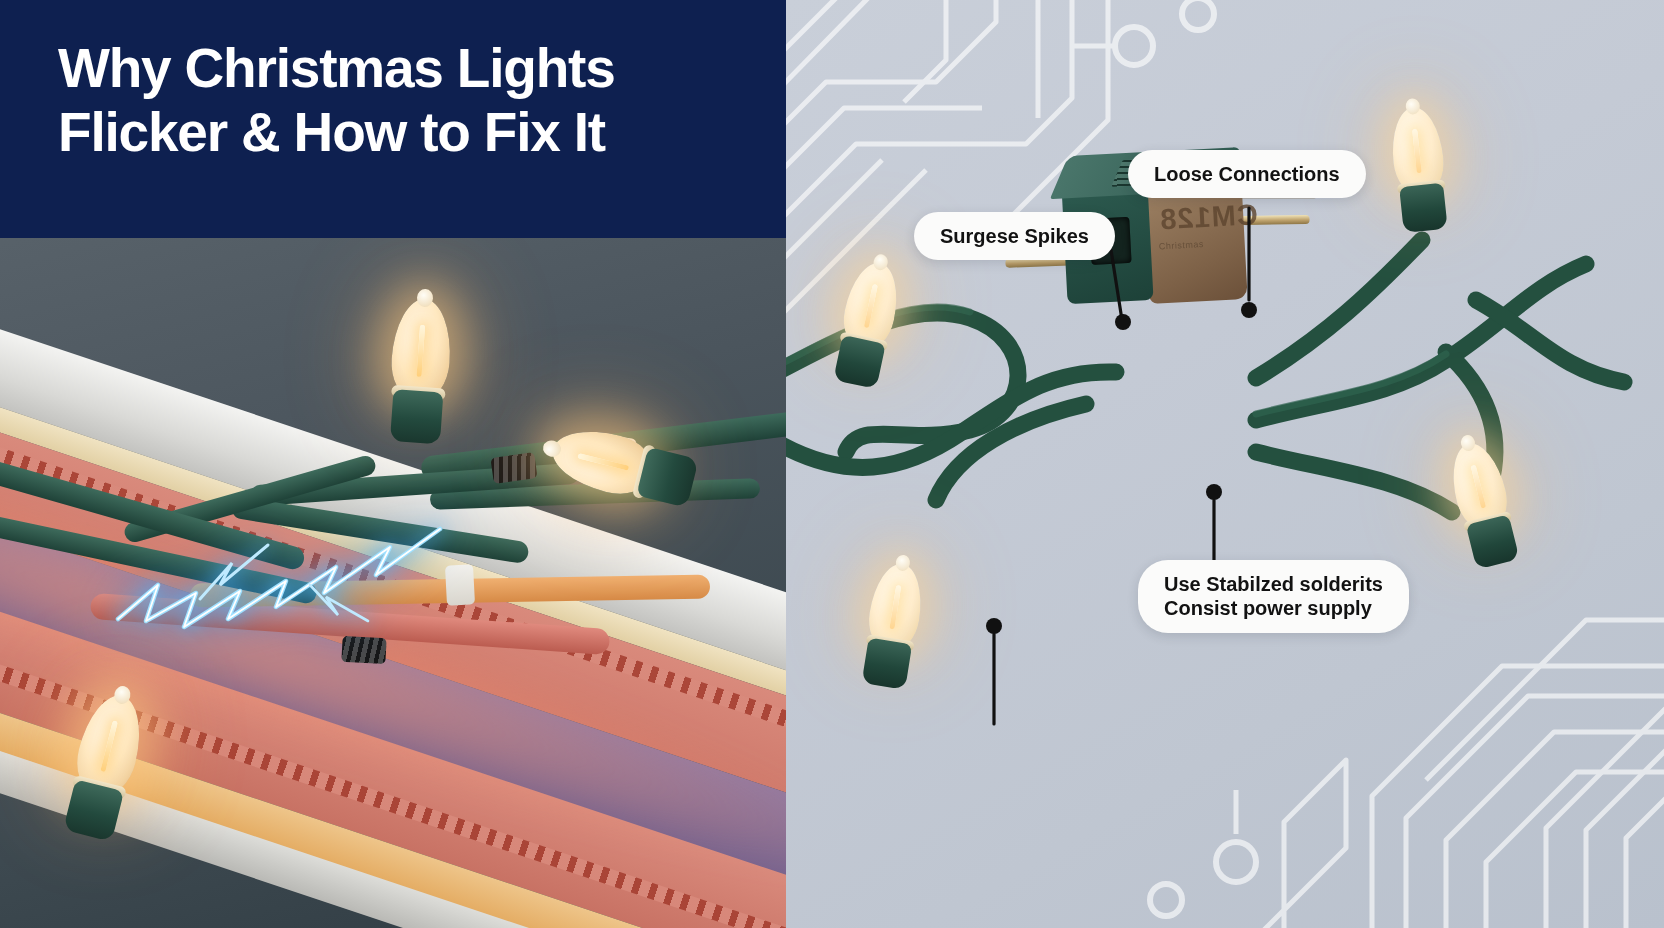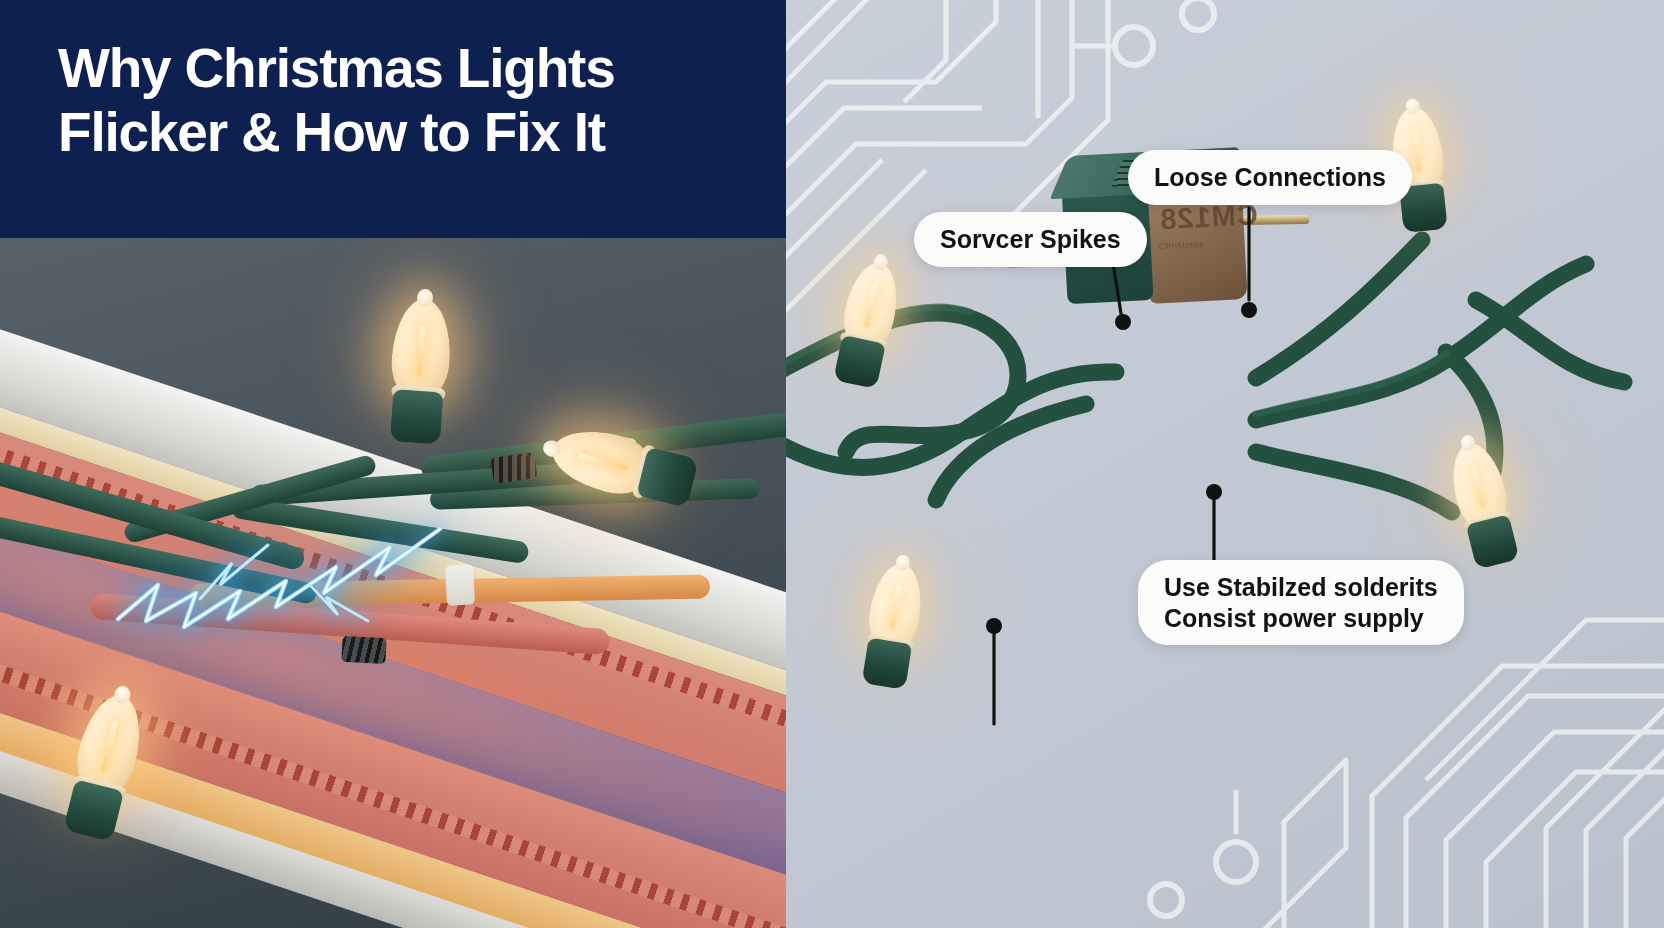--- a/index.html
+++ b/index.html
@@ -271,7 +271,7 @@
     border-radius: 30px;
     padding: 12px 26px;
     color: #121212;
-    font-size: 25px;
+    font-size: 20px;
     font-weight: bold;
     line-height: 1.22;
     white-space: pre-line;

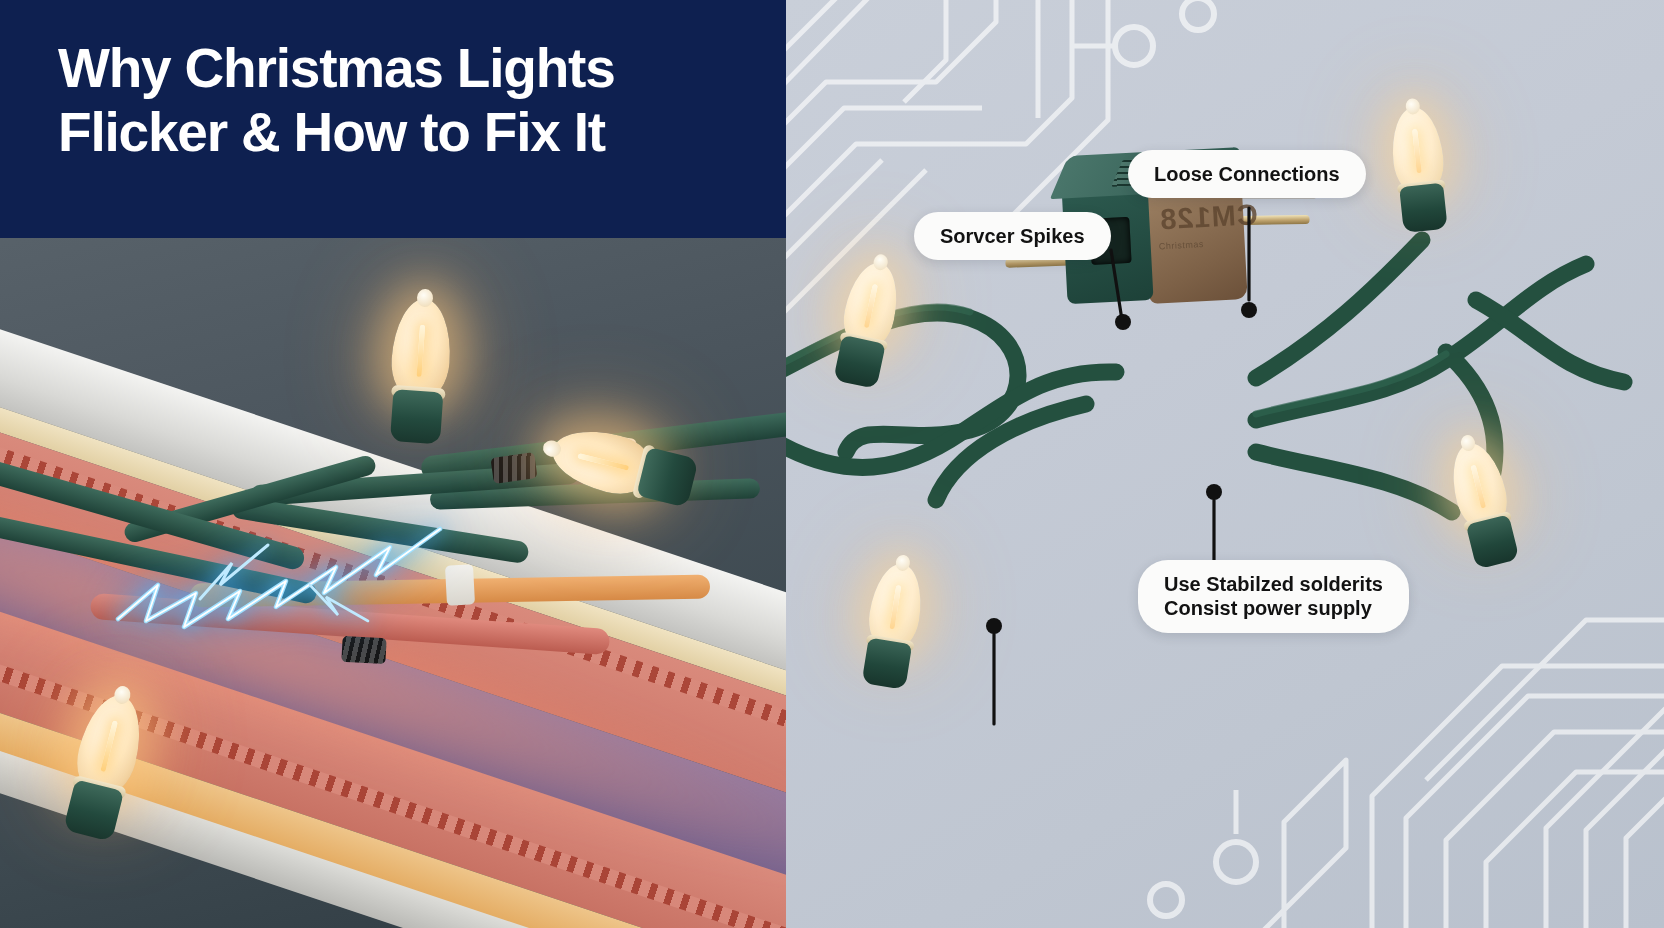--- a/index.html
+++ b/index.html
@@ -478,7 +478,7 @@
       </svg>
     </div>
 
-    <div class="callout co-voltage">Sorvcer Spikes</div>
+    <div class="callout co-voltage">Surgese Spikes</div>
 
     <div class="callout co-loose">Loose Connections</div>
 

